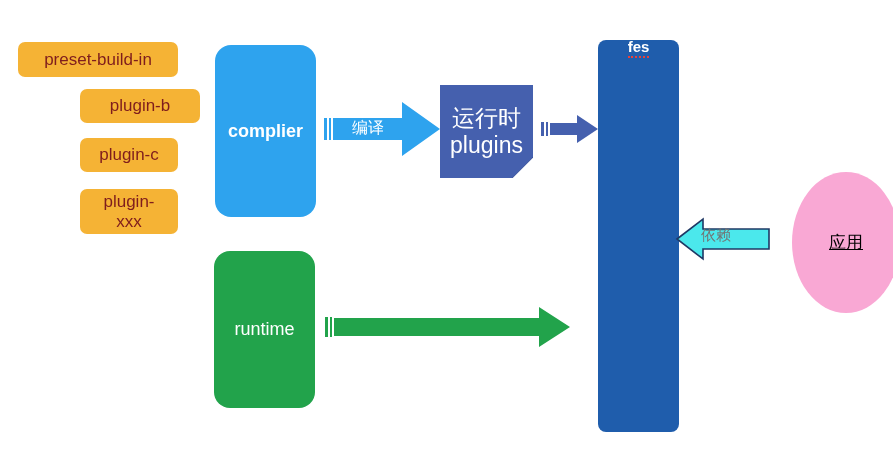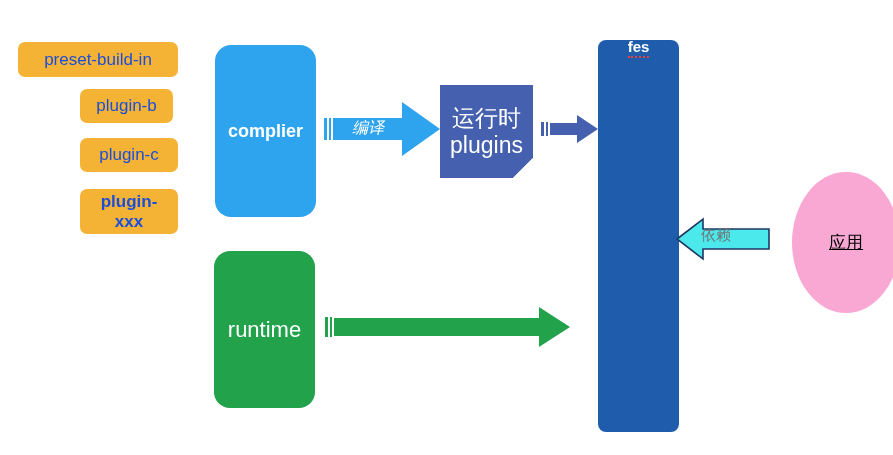--- a/index.html
+++ b/index.html
@@ -33,7 +33,7 @@
     background: #F5B335;
     border-radius: 7px;
     font-size: 17px;
-    color: #1d4ed8;
+    color: #7f1d1d;
     padding: 2px 4px;
   }
   #chip-preset { left: 18px;  top: 42px;  width: 160px; height: 35px; }

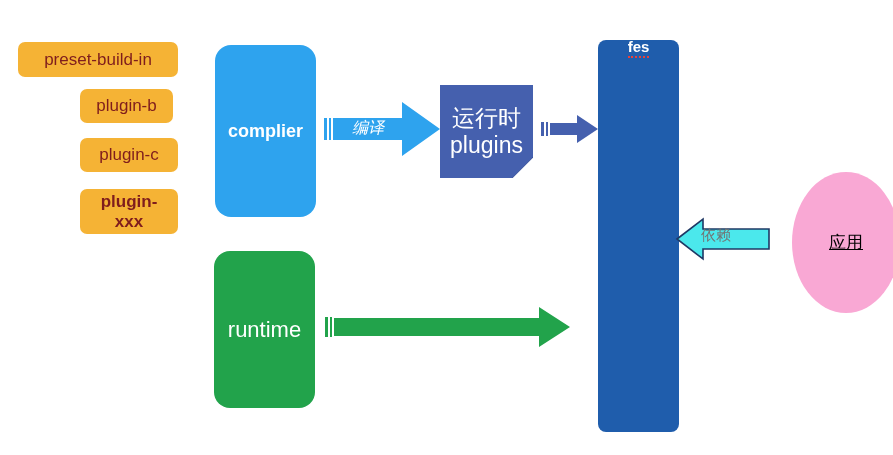--- a/index.html
+++ b/index.html
@@ -37,7 +37,7 @@
     padding: 2px 4px;
   }
   #chip-preset { left: 18px;  top: 42px;  width: 160px; height: 35px; }
-  #chip-b      { left: 80px;  top: 89px;  width: 93px;  height: 34px; }
+  #chip-b      { left: 80px;  top: 89px;  width: 120px;  height: 34px; }
   #chip-c      { left: 80px;  top: 138px; width: 98px;  height: 34px; }
   #chip-xxx    { left: 80px;  top: 189px; width: 98px;  height: 45px; }
   #chip-xxx .chip-text { display: block; width: 100%; font-weight: bold; }

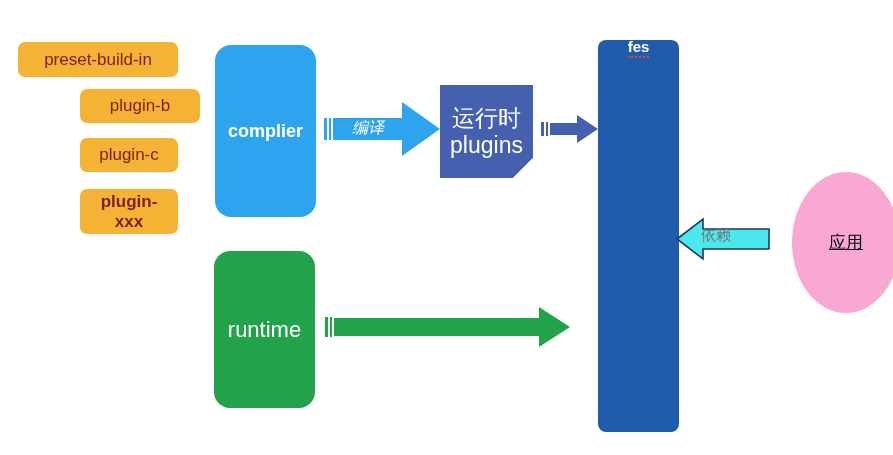--- a/index.html
+++ b/index.html
@@ -115,7 +115,7 @@
     white-space: nowrap;
     pointer-events: none;
   }
-  #label-compile { left: 352px; top: 118px; color: #ffffff; font-style: italic; }
+  #label-compile { left: 352px; top: 118px; color: #ffffff; }
   #label-depend  { left: 701px; top: 226px; color: #737373; font-size: 15px; }
 </style>
 </head>

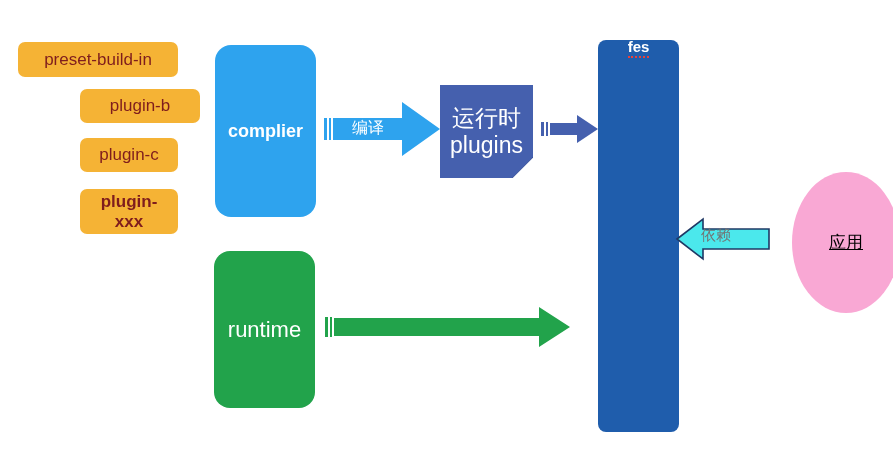--- a/index.html
+++ b/index.html
@@ -40,7 +40,7 @@
   #chip-b      { left: 80px;  top: 89px;  width: 120px;  height: 34px; }
   #chip-c      { left: 80px;  top: 138px; width: 98px;  height: 34px; }
   #chip-xxx    { left: 80px;  top: 189px; width: 98px;  height: 45px; }
-  #chip-xxx .chip-text { display: block; width: 100%; font-weight: bold; }
+  #chip-xxx .chip-text { display: block; width: 100%; }
 
   
   #node-complier {

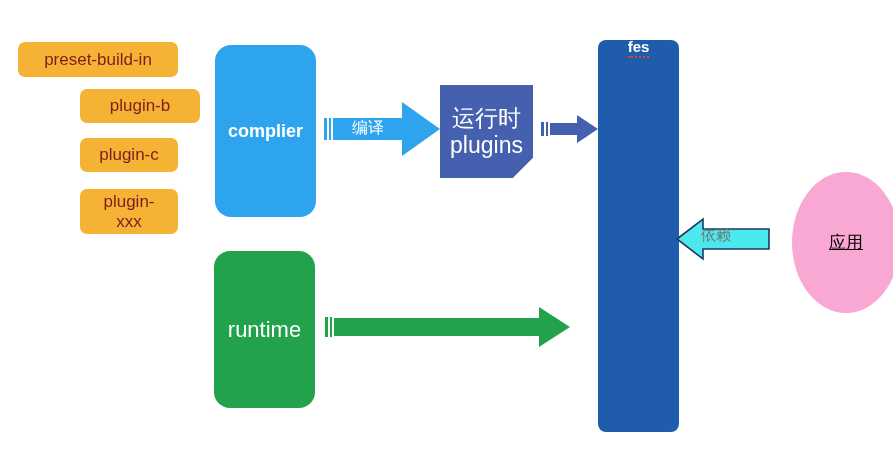--- a/index.html
+++ b/index.html
@@ -56,7 +56,7 @@
     left: 214px; top: 251px; width: 101px; height: 157px;
     background: #22A34B;
     border-radius: 16px;
-    font-size: 22px;
+    font-size: 18px;
   }
 
   

